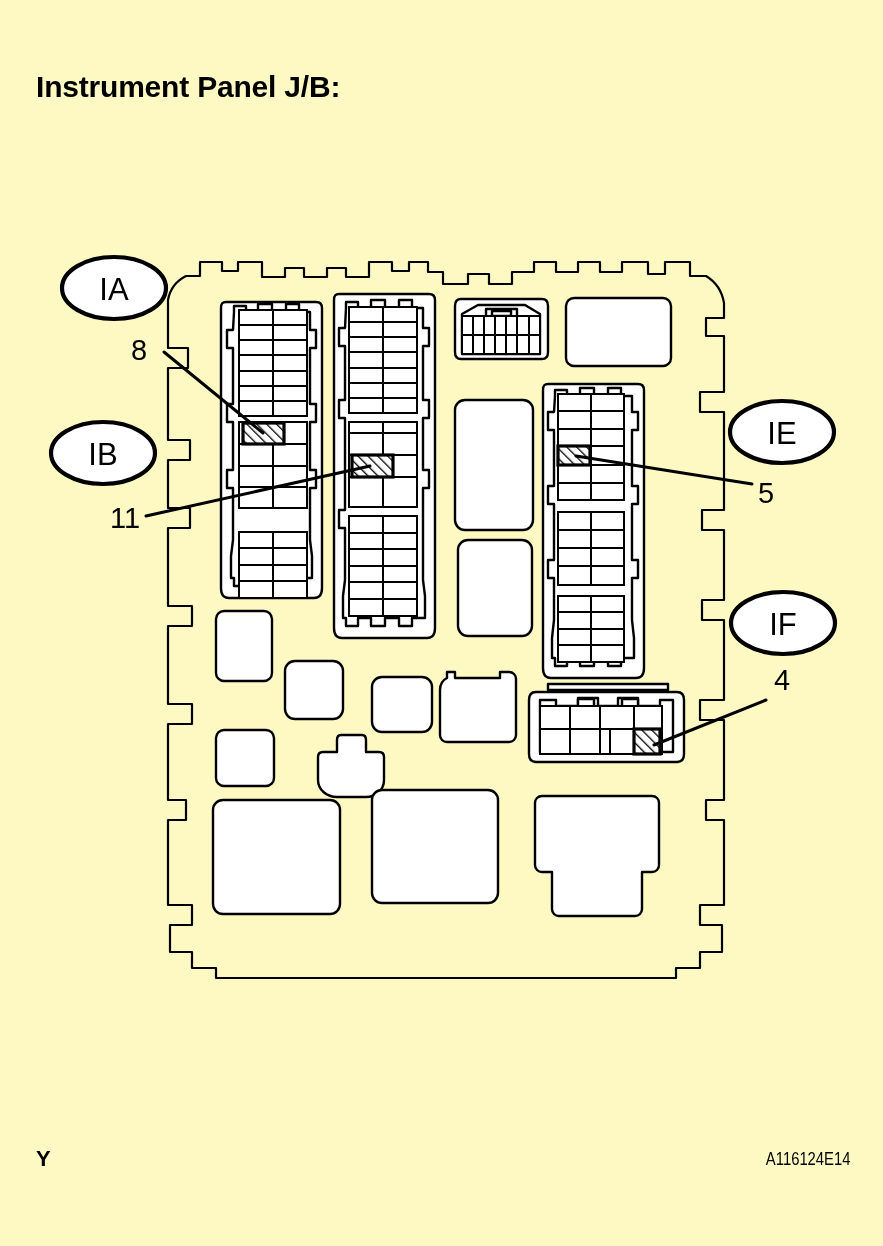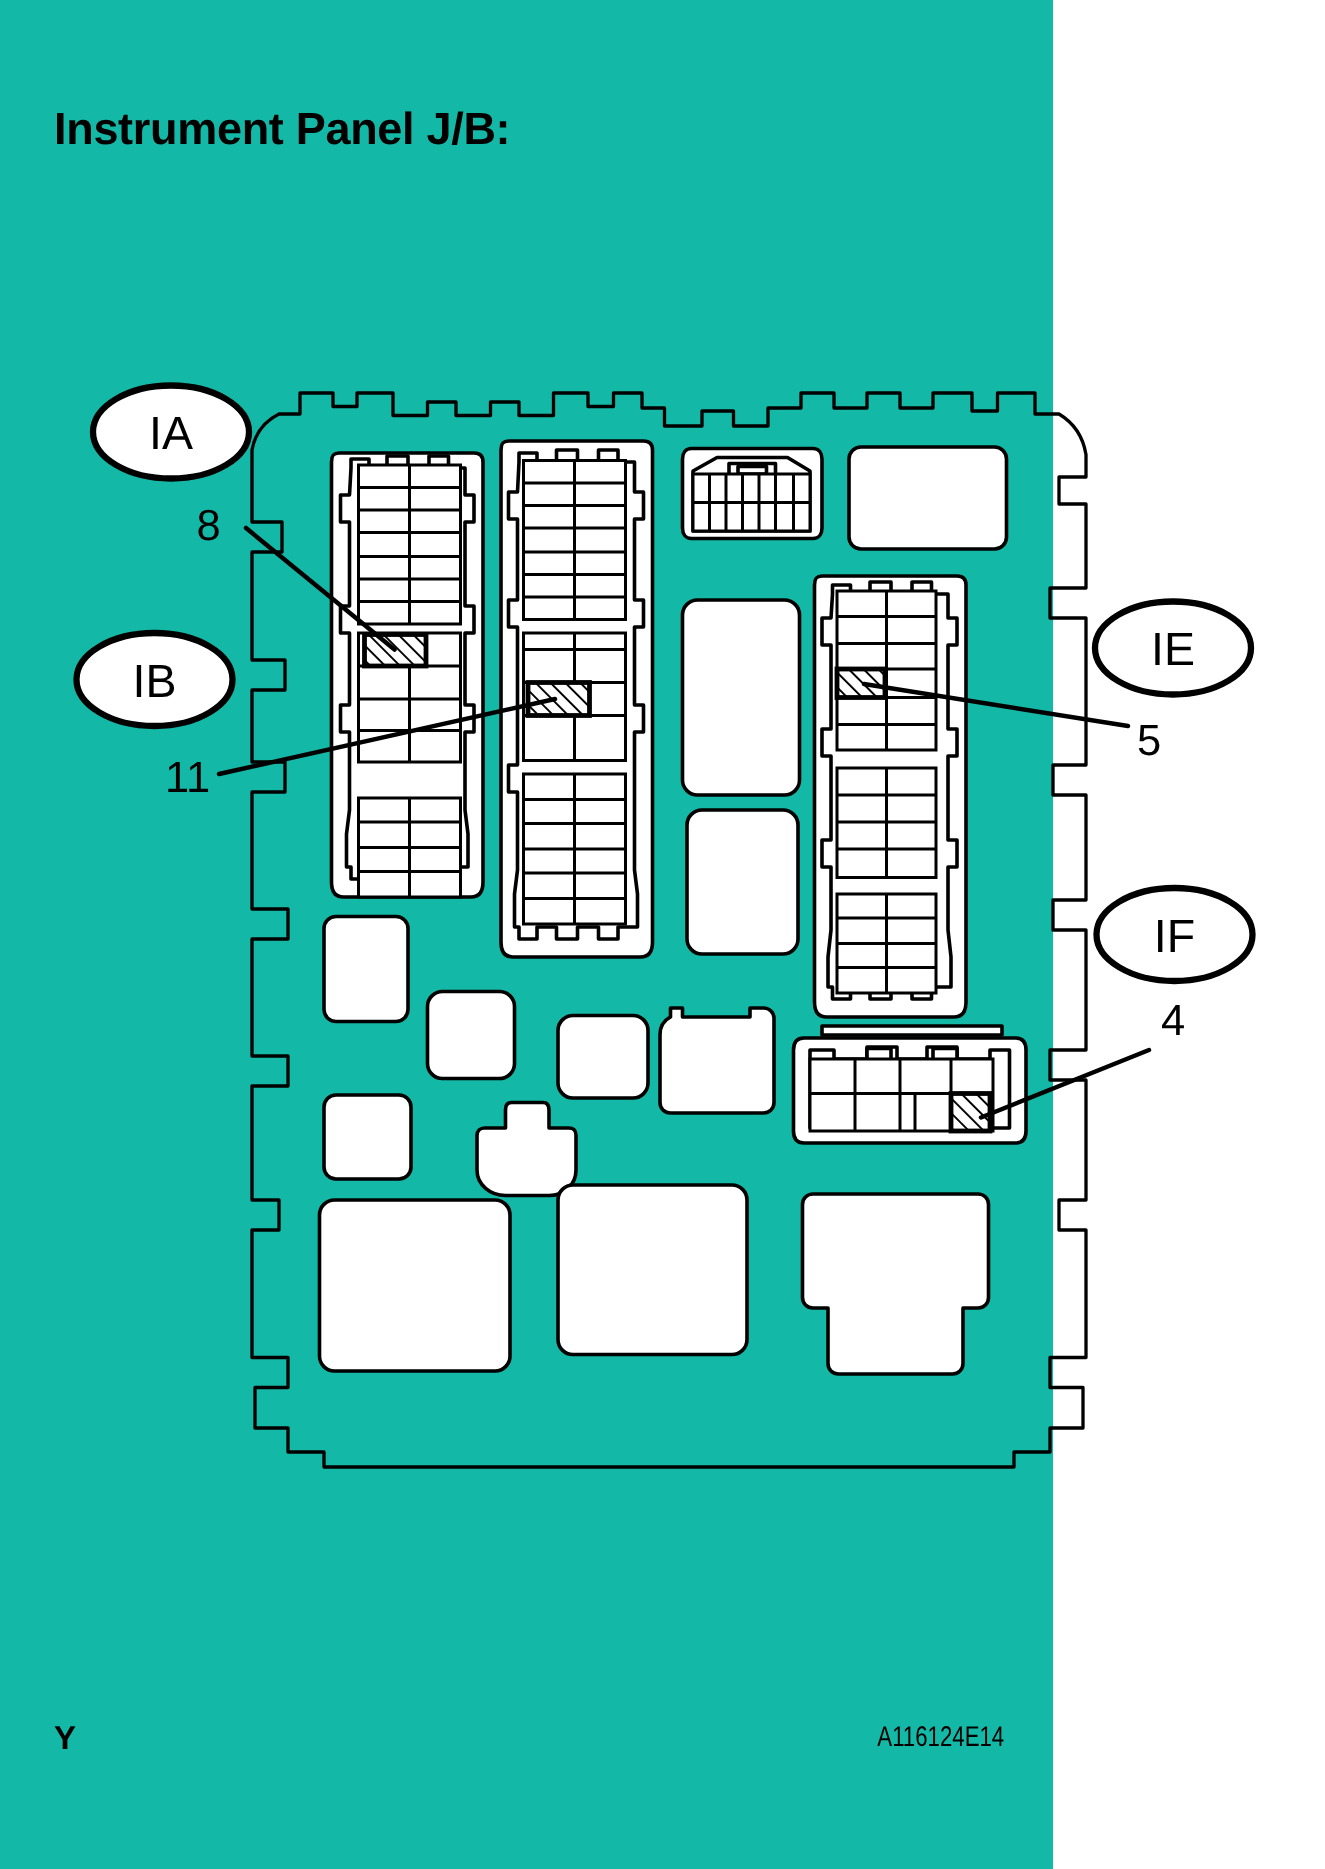--- a/index.html
+++ b/index.html
@@ -19,9 +19,9 @@
   #page {
     position: absolute;
     left: 0; top: 0;
-    width: 702px;
+    width: 883px;
     height: 1246px;
-    background: #14b8a6;
+    background: #fef9c3;
   }
   #page-title {
     position: absolute;

